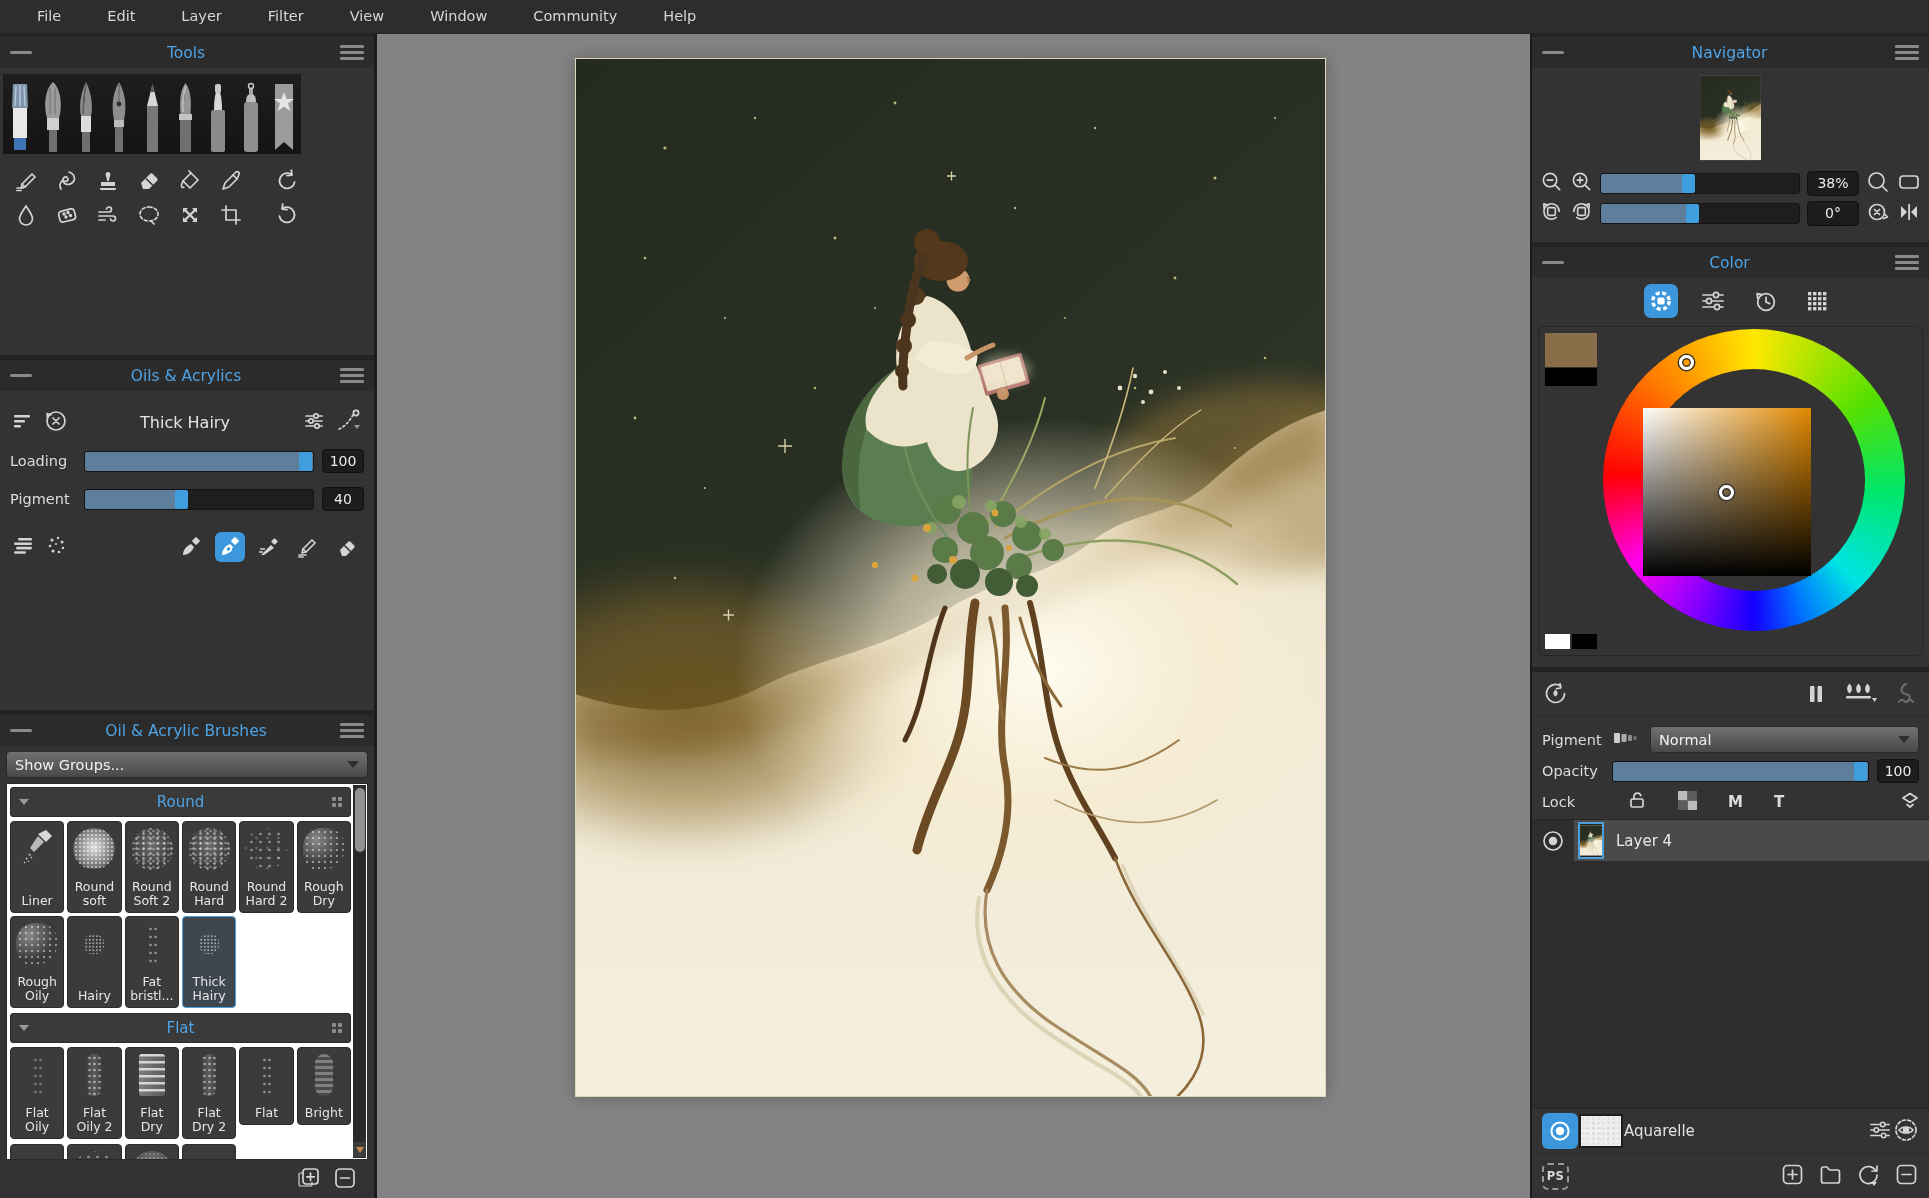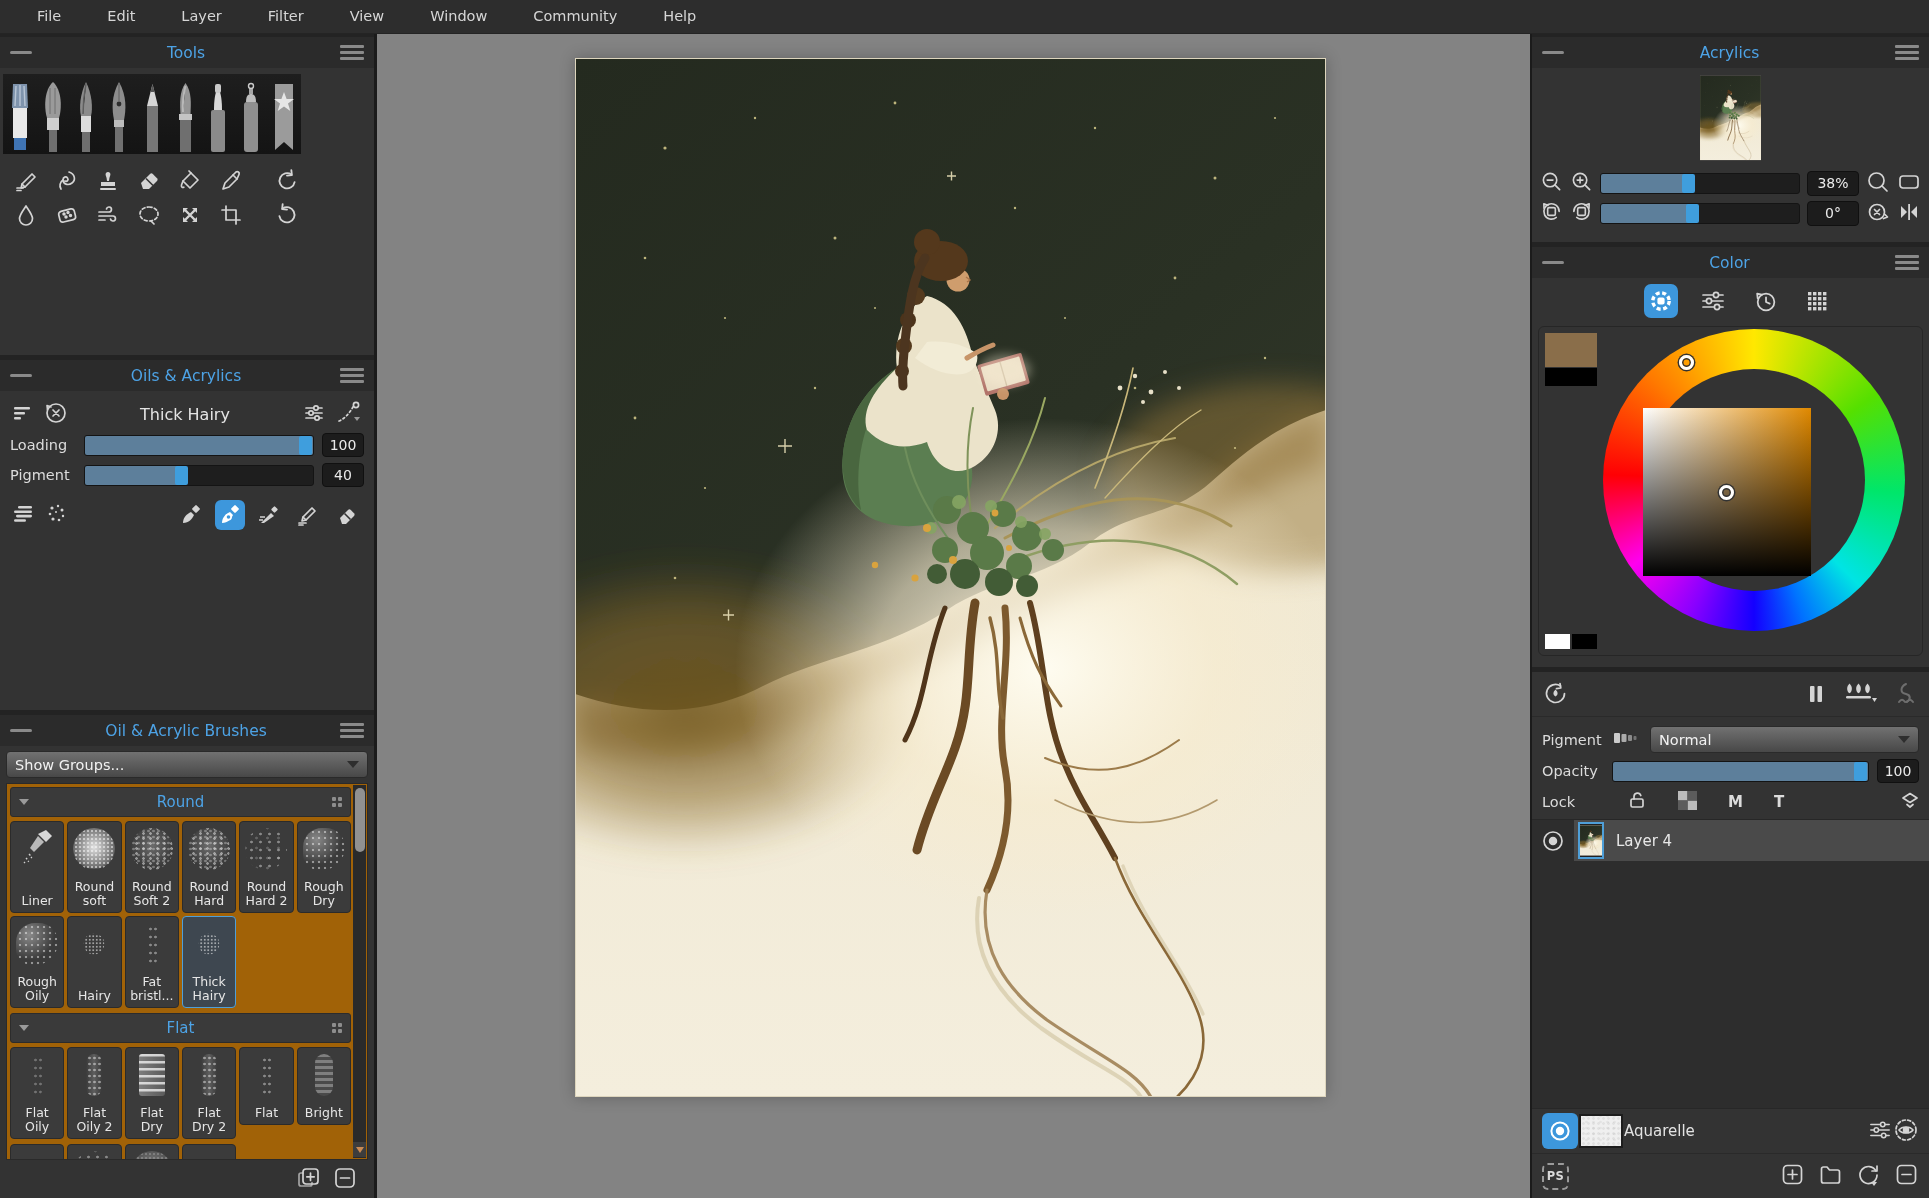--- a/index.html
+++ b/index.html
@@ -771,7 +771,7 @@
   <div class="panel" style="height:205px;">
     <div class="phead">
       <div class="dash"></div>
-      <div class="ptitle">Acrylics</div>
+      <div class="ptitle">Navigator</div>
       <div class="burger">
             <i></i>
             <i></i>

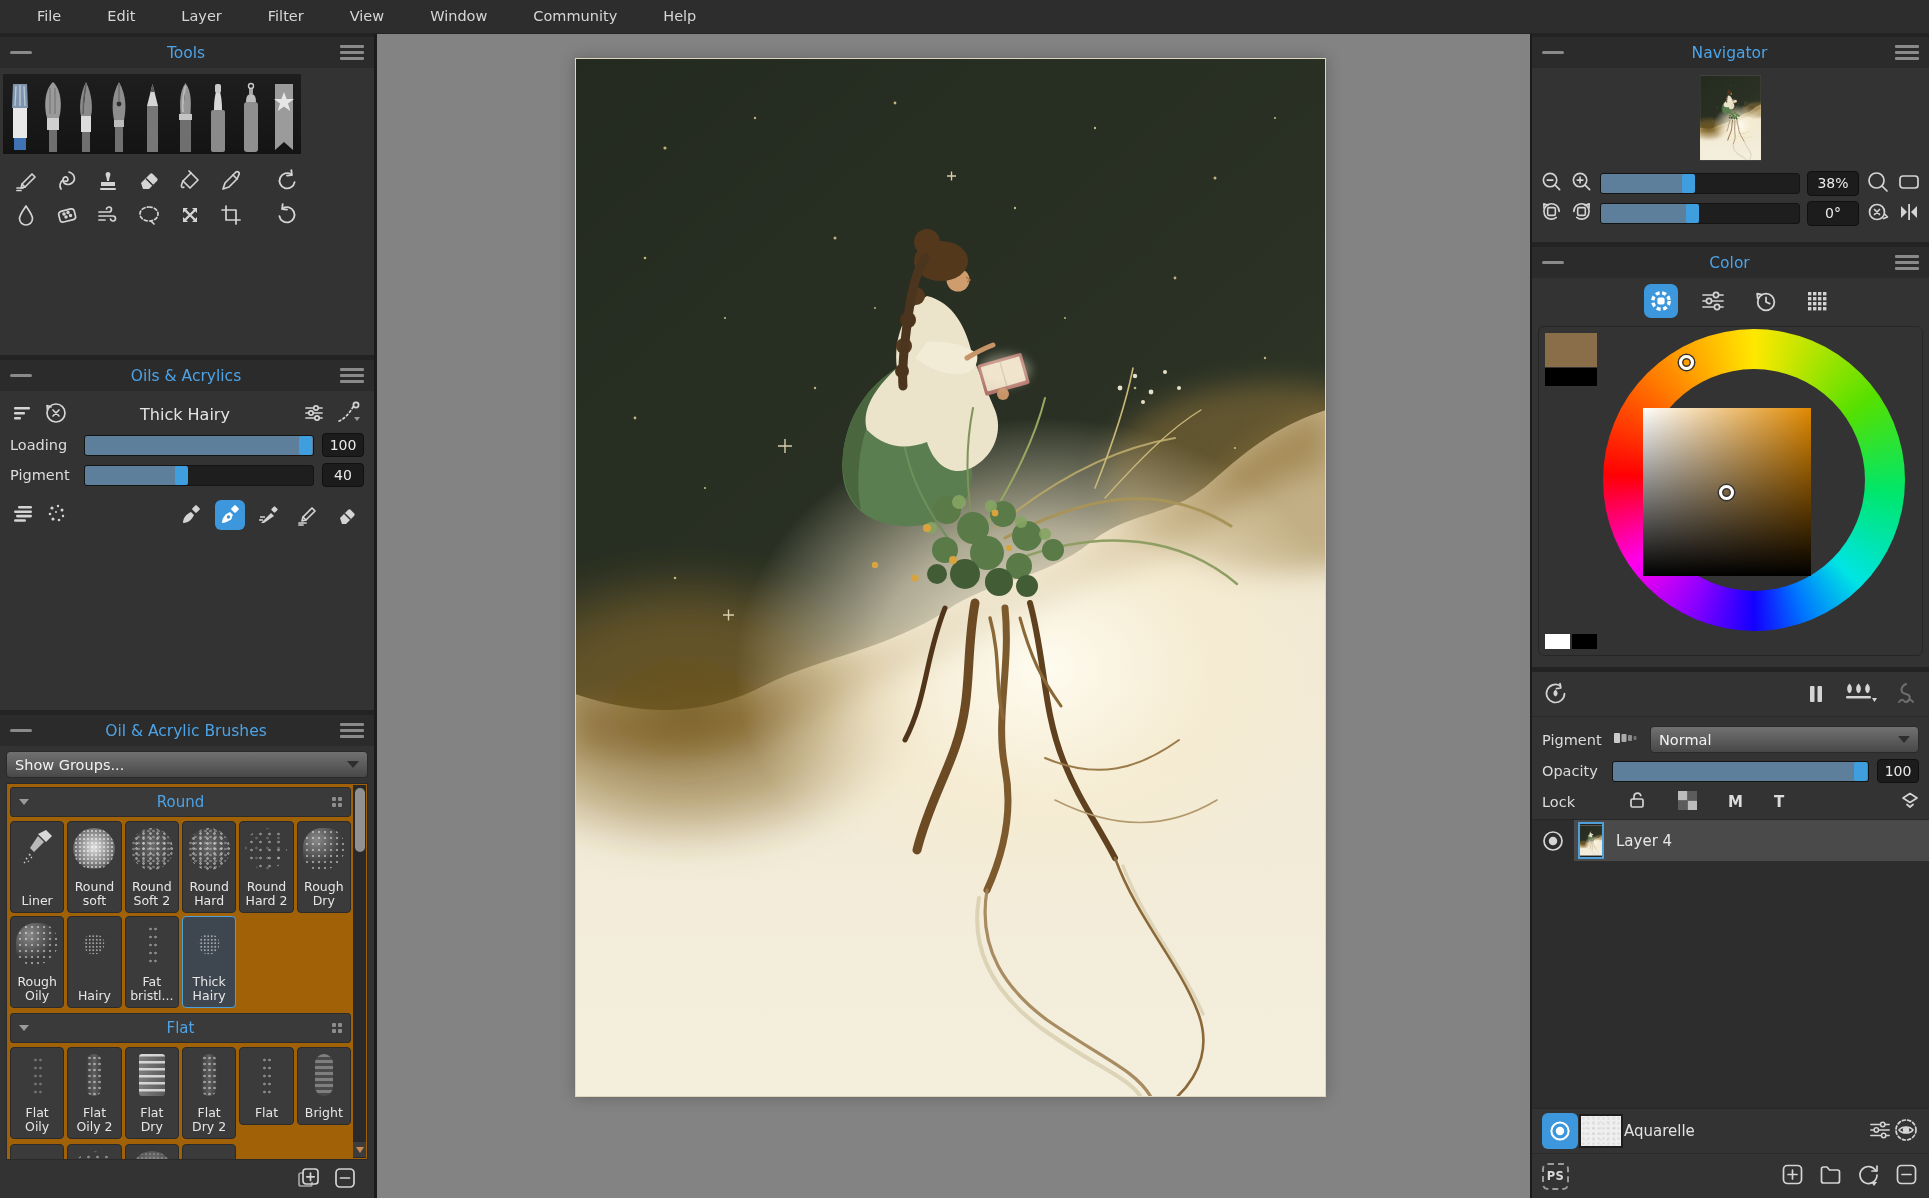--- a/index.html
+++ b/index.html
@@ -350,7 +350,7 @@
     </div>
   </div>
 
-  <div class="panel" style="height:350px;">
+  <div class="panel" style="height:350px;gap:8px;">
     <div class="phead">
       <div class="dash"></div>
       <div class="ptitle">Oils &amp; Acrylics</div>

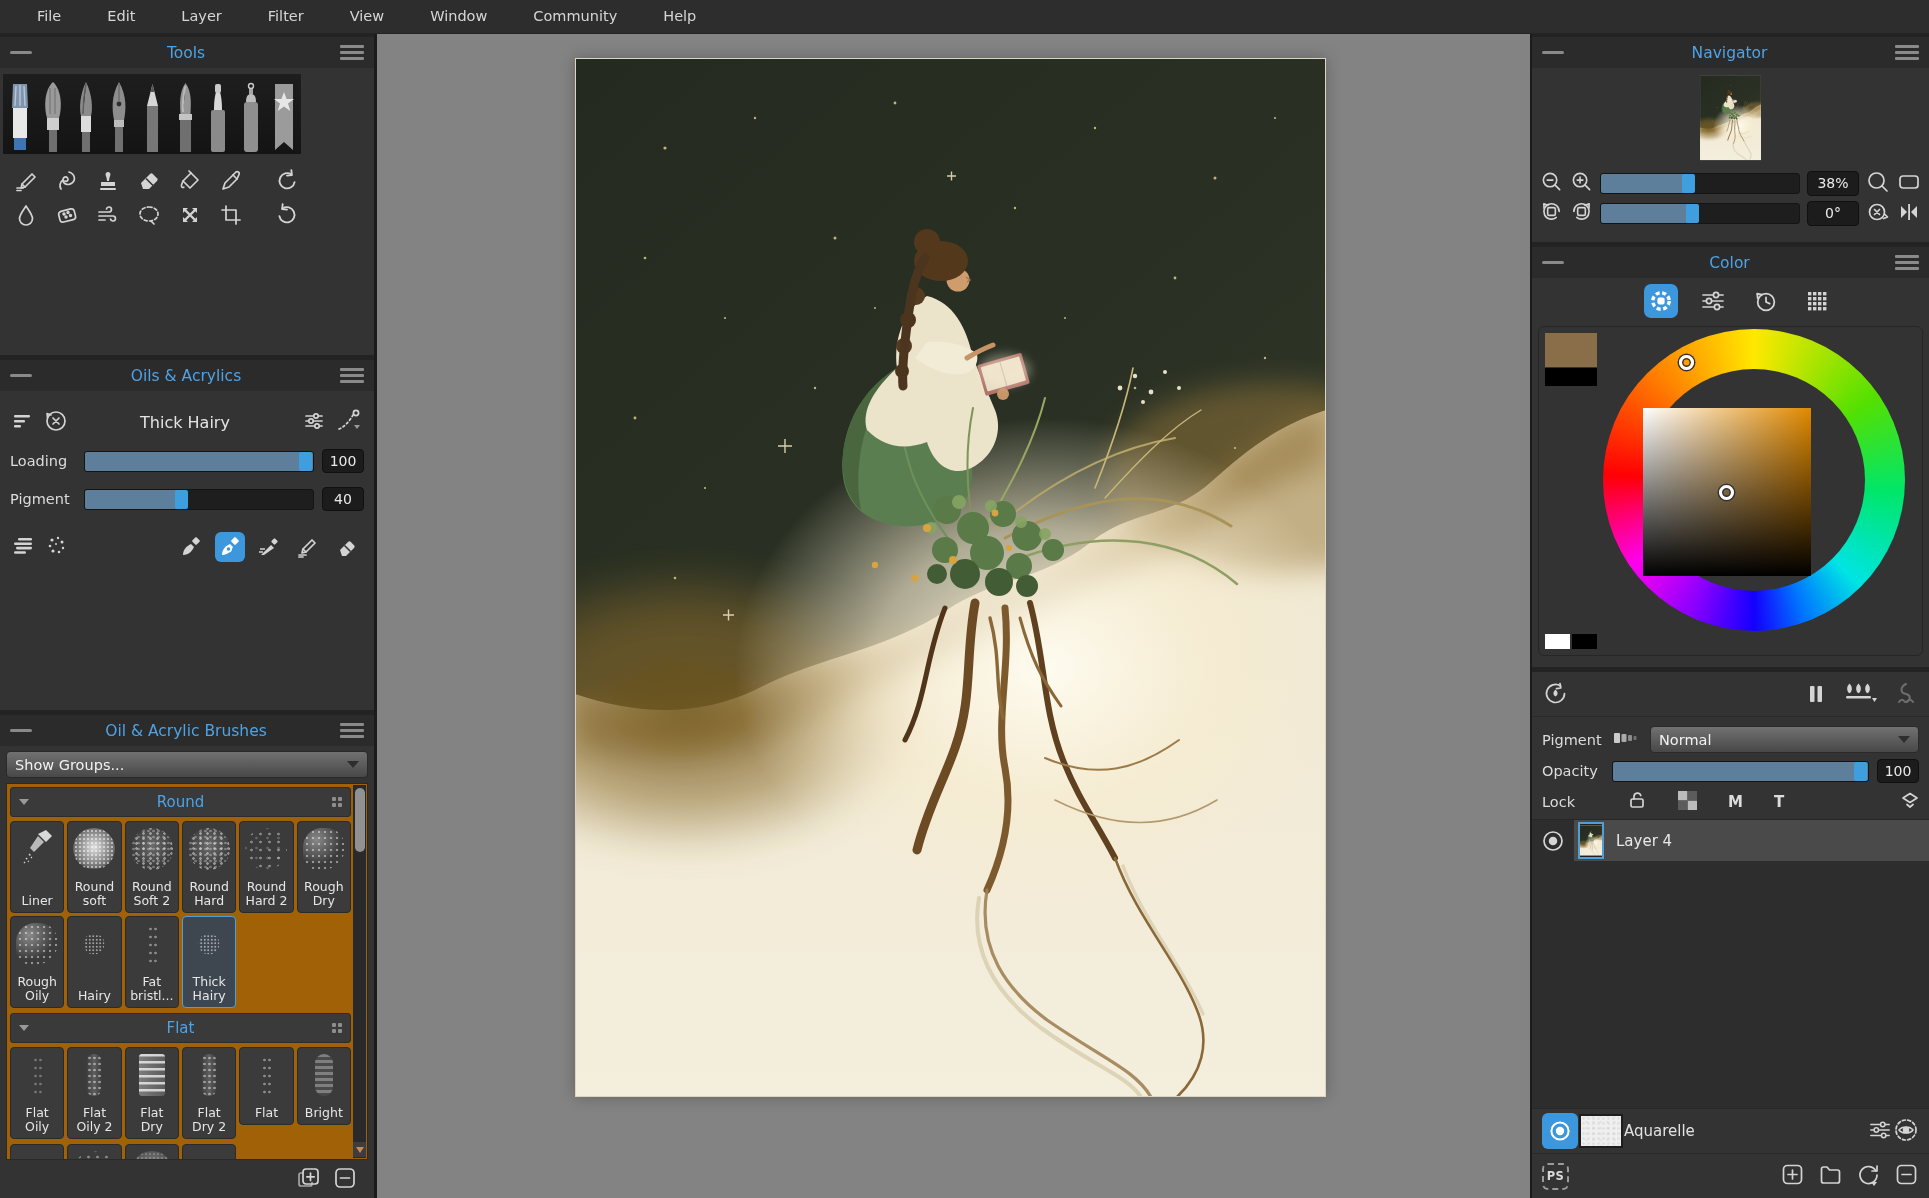--- a/index.html
+++ b/index.html
@@ -55,7 +55,7 @@
     display:flex; align-items:center; padding:0 8px; color:#f1f1f1; font-size:14.5px; }
   .dd-caret { margin-left:auto; width:0; height:0; border-left:6px solid transparent; border-right:6px solid transparent; border-top:7px solid #2e2e2e; }
   .brushes-body { margin:5px 6px 0 6px; display:flex; flex-direction:column; flex:1; min-height:0; }
-  .brushlist { position:relative; margin-top:5px; border:1px solid #2a2a2a; background:#a16207; flex:1; min-height:0; overflow:hidden; padding:3px 16px 0 3px; }
+  .brushlist { position:relative; margin-top:5px; border:1px solid #2a2a2a; background:#ffffff; flex:1; min-height:0; overflow:hidden; padding:3px 16px 0 3px; }
   .ghead { height:30px; background:#3a3a3a; border:1px solid #2c2c2c; border-radius:3px; display:flex; align-items:center; padding:0 8px; margin-bottom:4px; }
   .gtitle { flex:1; text-align:center; color:#4da3e6; font-size:15px; }
   .gcaret { width:0;height:0;border-left:5px solid transparent;border-right:5px solid transparent;border-top:6px solid #9a9a9a; }

